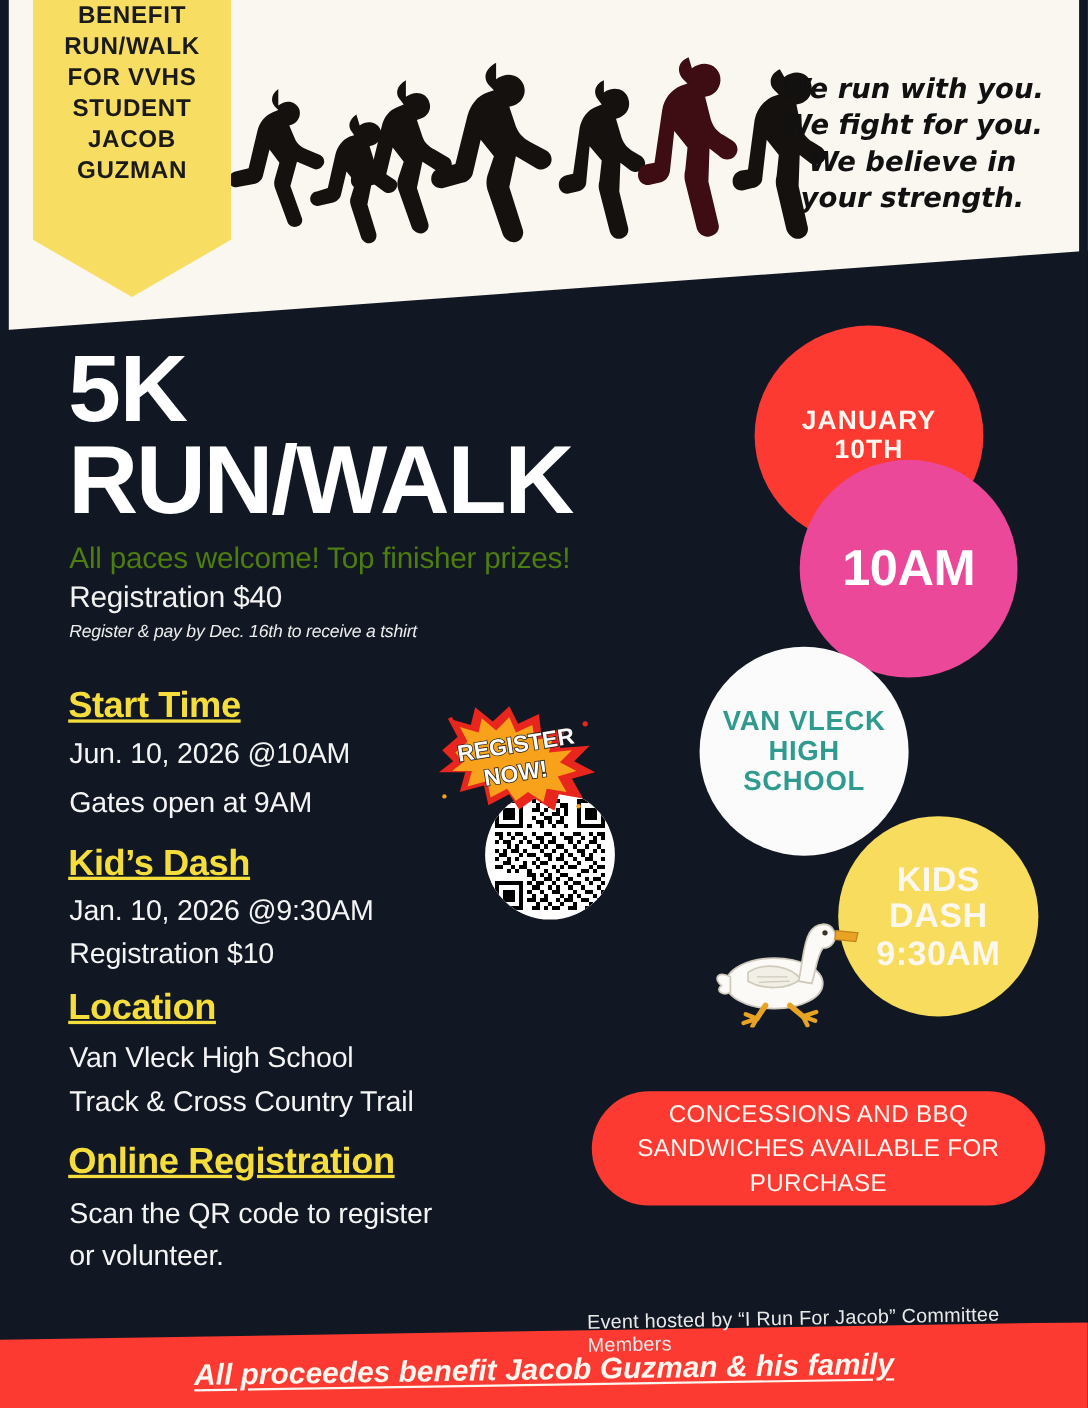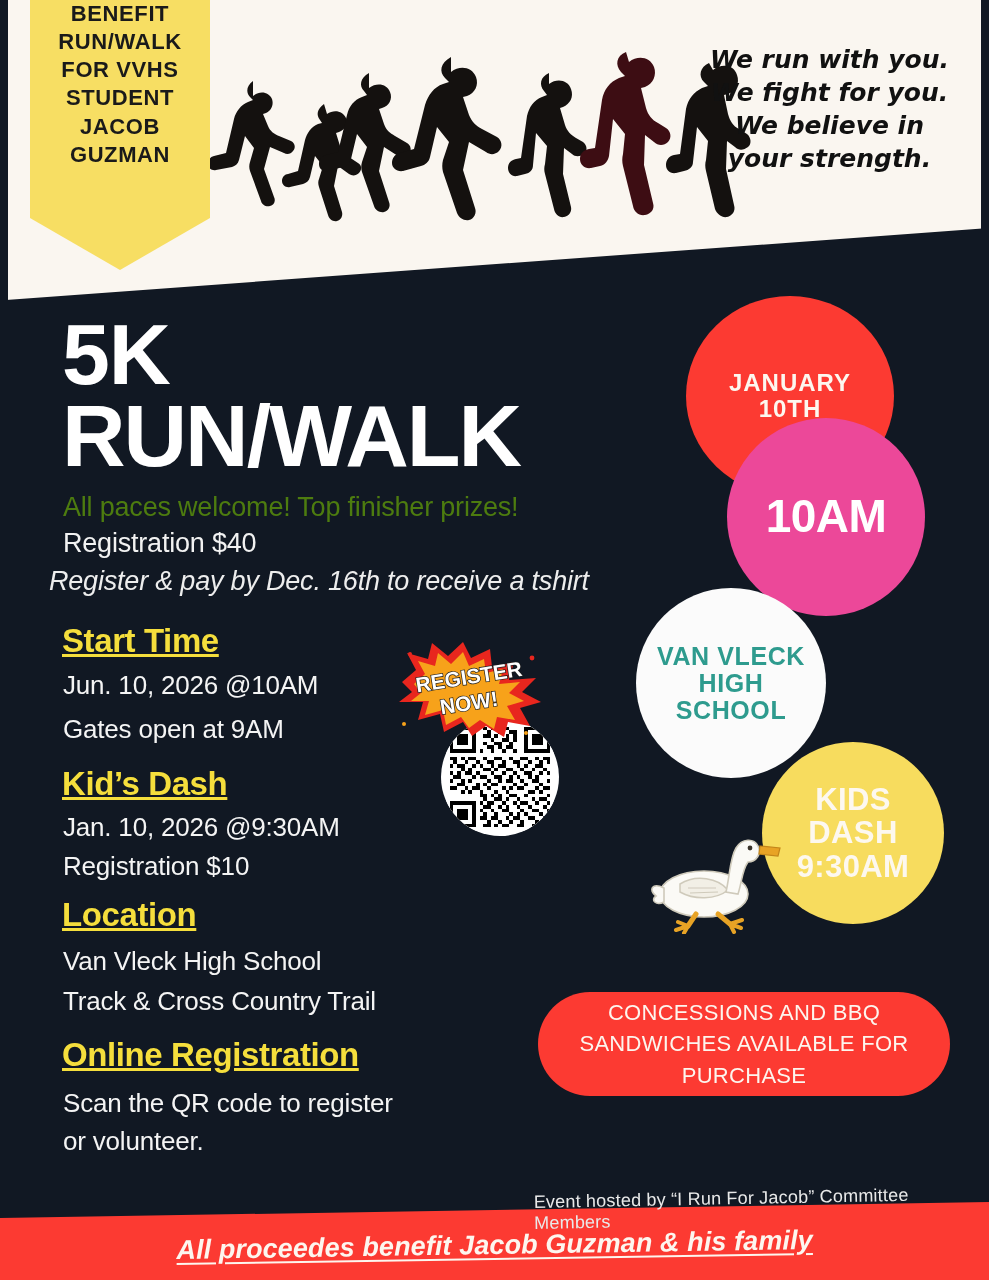--- a/index.html
+++ b/index.html
@@ -64,7 +64,7 @@
   
   .tagline {
     position:absolute;
-    right:32px; top:43px;
+    right:32px; top:64px;
     width:255px;
     z-index:6;
     font-family:"DejaVu Sans", sans-serif;

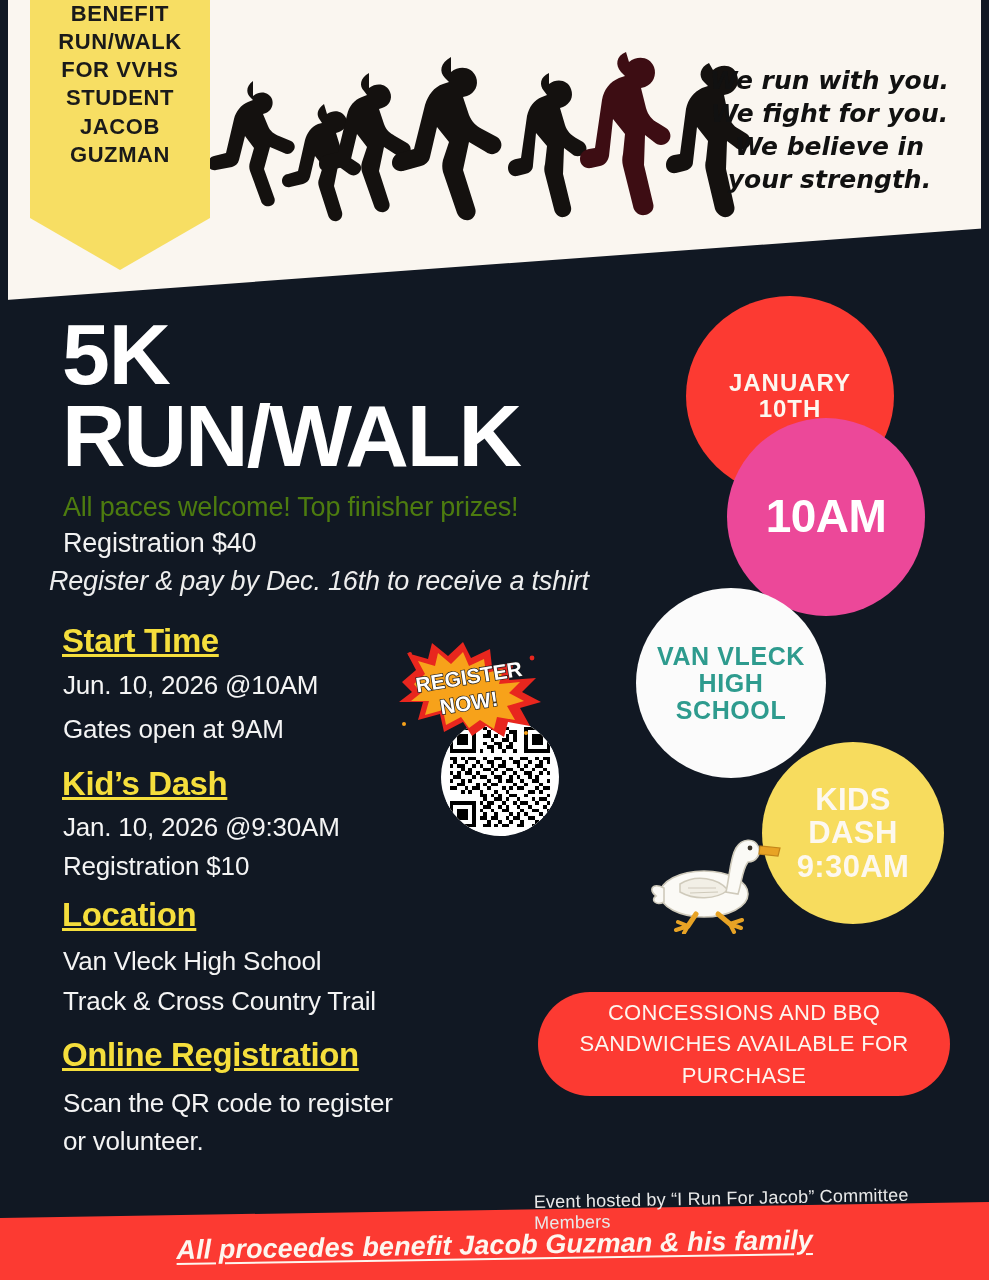--- a/index.html
+++ b/index.html
@@ -124,8 +124,8 @@
     letter-spacing:-0.2px;
   }
   .sub3 {
-    position:absolute; left:49px; top:566px;
-    font-size:27px; color:#ededed; font-style:italic; font-weight:400;
+    position:absolute; left:63px; top:566px;
+    font-size:16px; color:#ededed; font-style:italic; font-weight:400;
     letter-spacing:-0.2px;
   }
 

